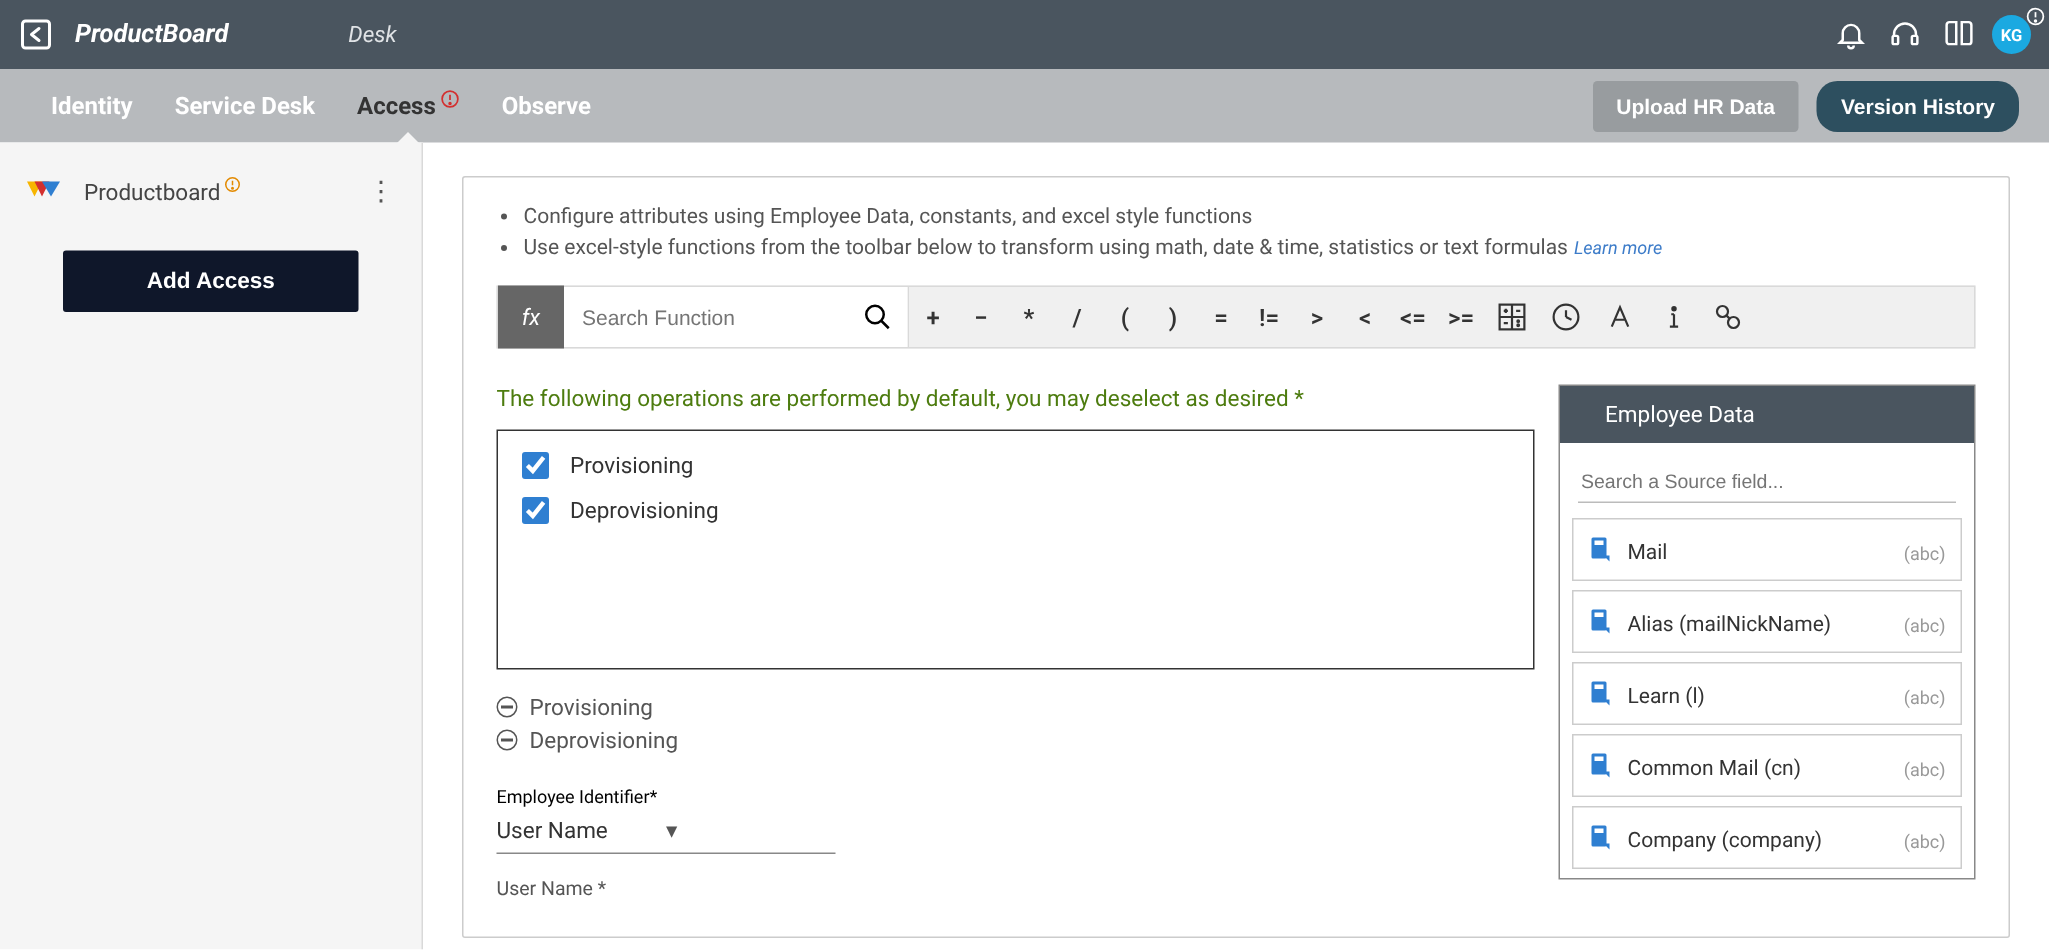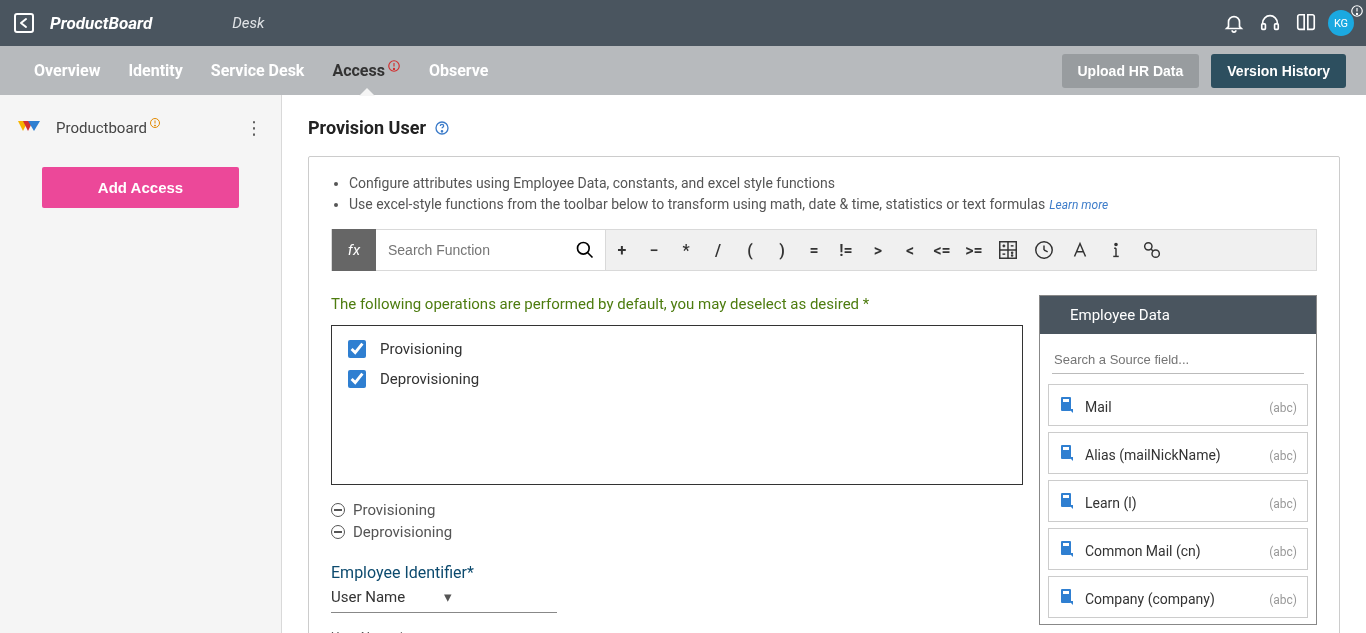--- a/index.html
+++ b/index.html
@@ -11,7 +11,7 @@
   .topbar .status { font-style: italic; font-size: 15px; color: #e0e3e6; }
   .topbar .spacer { flex: 1; }
   .topbar .icon-btn { width: 32px; height: 32px; display: flex; align-items: center; justify-content: center; cursor: pointer; margin-left: 4px; }
-  .topbar .avatar { width: 26px; height: 26px; border-radius: 50%; background: #1ba9e1; color: #fff; font-size: 11px; font-weight: 400; display: flex; align-items: center; justify-content: center; margin-left: 6px; position: relative; }
+  .topbar .avatar { width: 26px; height: 26px; border-radius: 50%; background: #1ba9e1; color: #fff; font-size: 11px; font-weight: 700; display: flex; align-items: center; justify-content: center; margin-left: 6px; position: relative; }
   .topbar .avatar-badge { position: absolute; top: -6px; right: -10px; width: 14px; height: 14px; color: #fff; }
 
   .tabbar { background: #b7babd; height: 49px; display: flex; align-items: center; padding: 0 20px; }

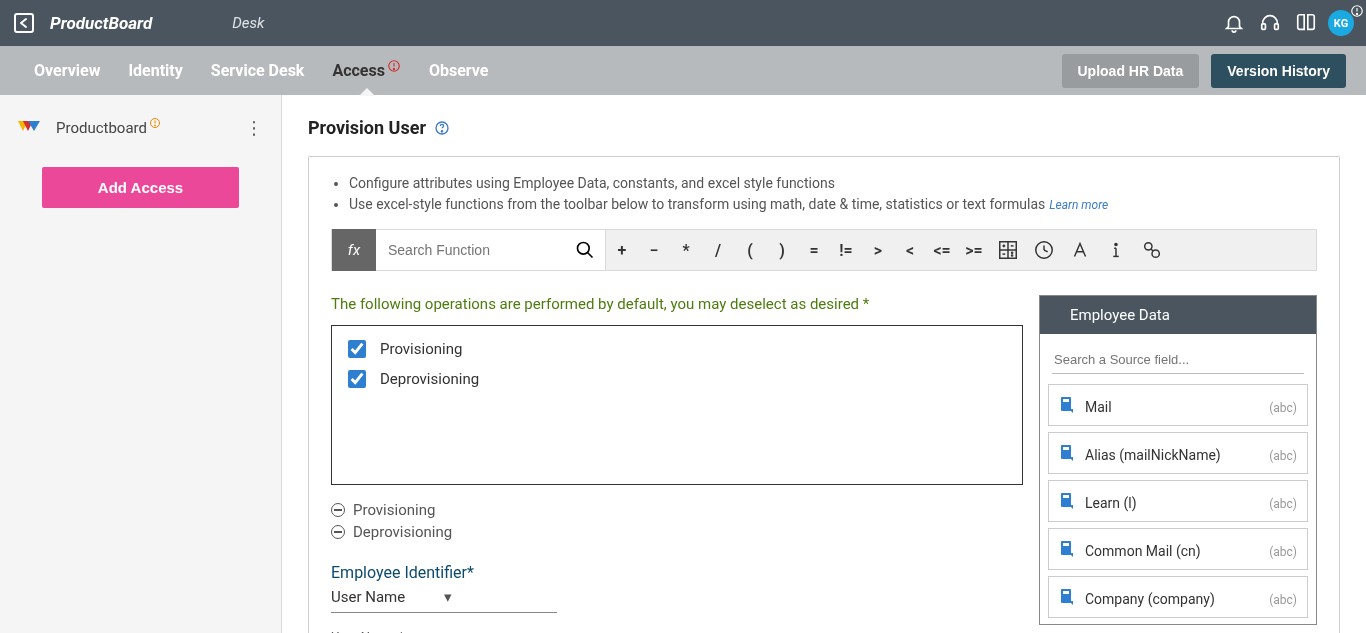--- a/index.html
+++ b/index.html
@@ -127,9 +127,6 @@
 </div>
 
 <div class="tabbar">
-  <div class="tab">
-      <span>Overview</span>
-    </div>
   <div class="tab">
       <span>Identity</span>
     </div>

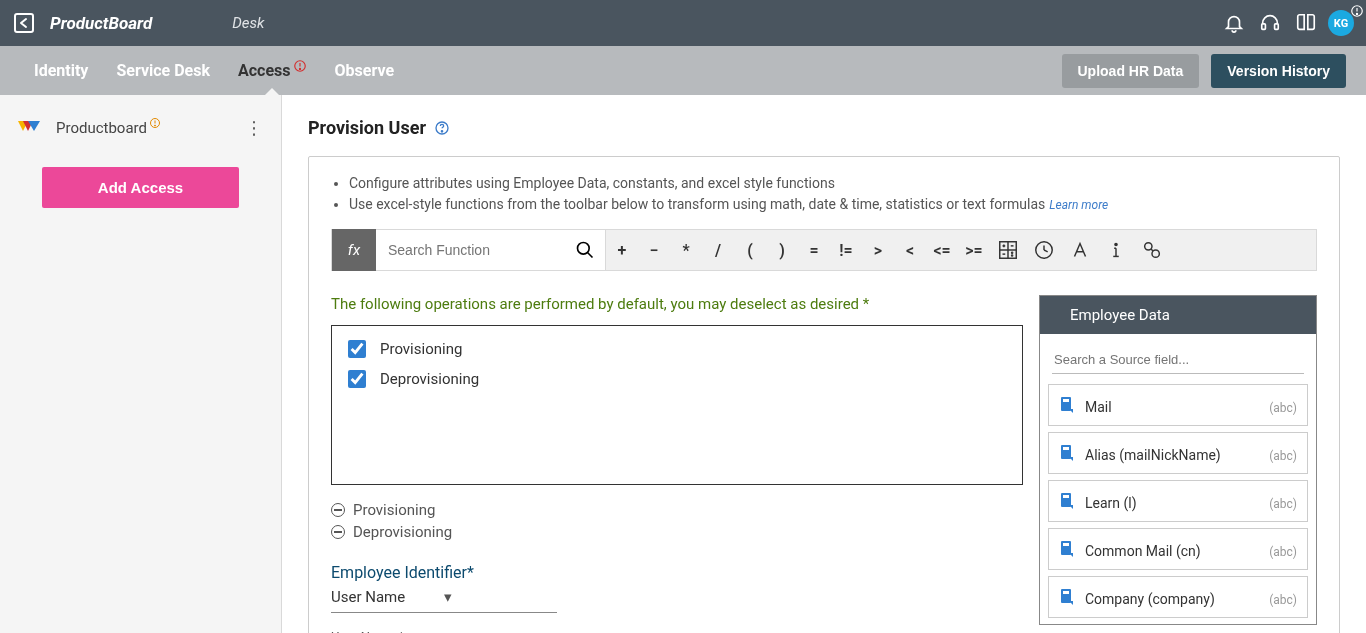--- a/index.html
+++ b/index.html
@@ -22,7 +22,7 @@
   .tabbar .spacer { flex: 1; }
   .btn { padding: 9px 16px; border-radius: 3px; font-weight: 600; font-size: 14px; cursor: pointer; border: none; }
   .btn.gray { background: #989c9f; color: #fff; margin-right: 12px; }
-  .btn.dark { background: #2d4f5f; color: #fff; }
+  .btn.dark { background: #2d4f5f; color: #fff; border-radius: 14px; }
 
   .layout { display: flex; height: calc(633px - 46px - 49px); }
   .sidebar { width: 282px; background: #f5f5f5; border-right: 1px solid #d9d9d9; padding: 12px 0; }

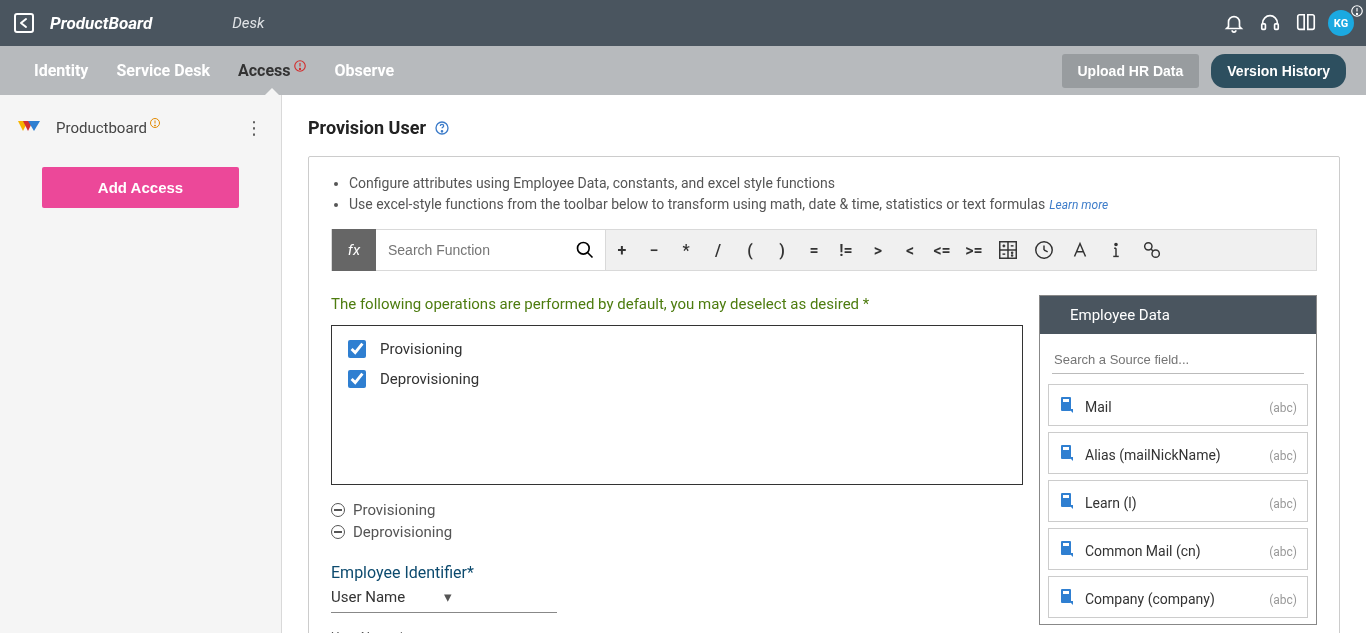--- a/index.html
+++ b/index.html
@@ -176,16 +176,6 @@
   </div>
 
   <div class="main">
-    <div class="page-head">
-      <div class="page-title">Provision User</div>
-      <span class="help-ic">
-        <svg viewBox="0 0 24 24" fill="none" stroke="currentColor" stroke-width="2">
-            <circle cx="12" cy="12" r="9"></circle>
-            <path d="M9.5 9a2.5 2.5 0 015 0c0 1.5-2.5 2-2.5 3.5"></path>
-            <circle cx="12" cy="17" r="1" fill="currentColor"></circle>
-          </svg>
-      </span>
-    </div>
 
     <div class="panel">
       <ul class="bullets">

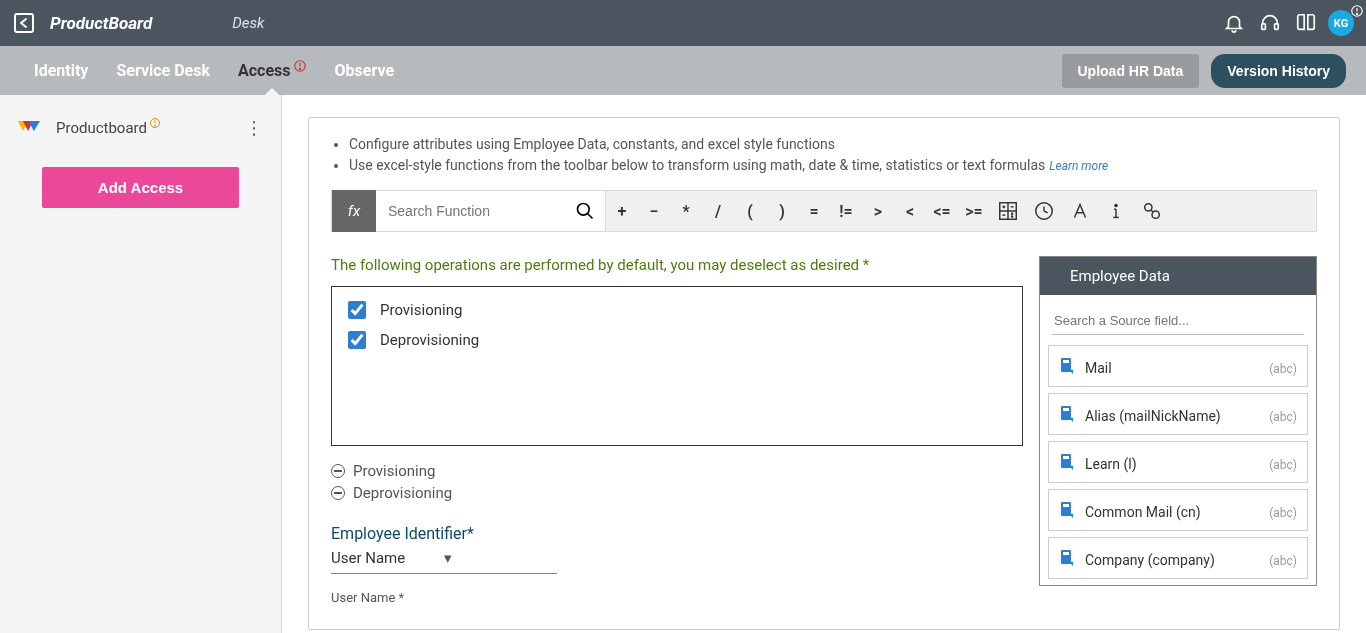--- a/index.html
+++ b/index.html
@@ -31,7 +31,7 @@
   .side-label { font-size: 15px; color: #444; }
   .side-warn { width: 12px; height: 12px; margin-left: 2px; margin-top: -10px; }
   .side-more { position: absolute; right: 18px; cursor: pointer; color: #555; font-size: 18px; line-height: 1; }
-  .side-btn { margin: 18px 42px; background: #ec4899; color: #fff; border: none; padding: 12px 0; font-weight: 700; font-size: 15px; border-radius: 2px; cursor: pointer; display: block; width: calc(100% - 84px); }
+  .side-btn { margin: 18px 42px; background: #0f172a; color: #fff; border: none; padding: 12px 0; font-weight: 700; font-size: 15px; border-radius: 2px; cursor: pointer; display: block; width: calc(100% - 84px); }
 
   .main { flex: 1; background: #fff; overflow-y: auto; padding: 22px 26px; }
   .page-head { display: flex; align-items: center; margin-bottom: 18px; }

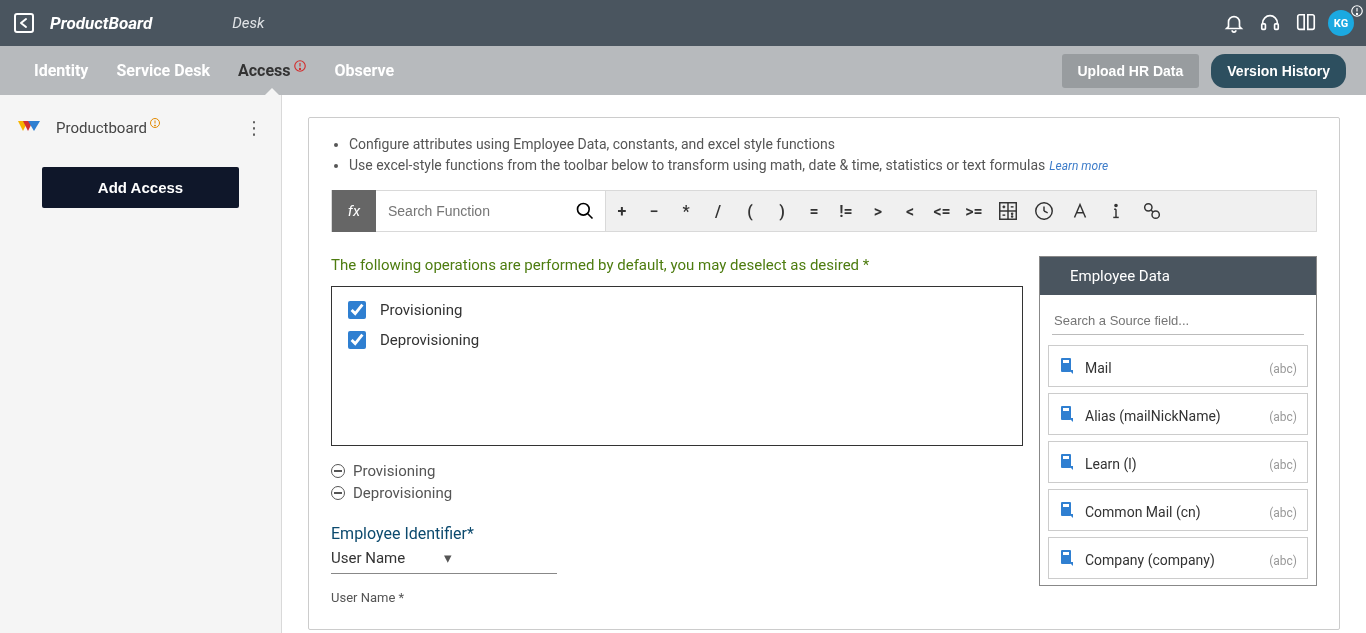--- a/index.html
+++ b/index.html
@@ -66,7 +66,7 @@
   .minus-ic { width: 14px; height: 14px; border: 1.5px solid #555; border-radius: 50%; display: flex; align-items: center; justify-content: center; margin-right: 8px; }
   .minus-ic::after { content: ""; width: 8px; height: 1.5px; background: #555; }
 
-  .field-label { font-size: 16px; color: #0c4a6e; margin-top: 22px; }
+  .field-label { font-size: 12px; color: #000000; margin-top: 22px; }
   .dropdown { width: 226px; border-bottom: 1px solid #888; padding: 6px 0; display: flex; cursor: pointer; }
   .dropdown span { font-size: 15px; color: #333; flex: 1; }
   .dropdown .dd-arrow { color: #555; }

